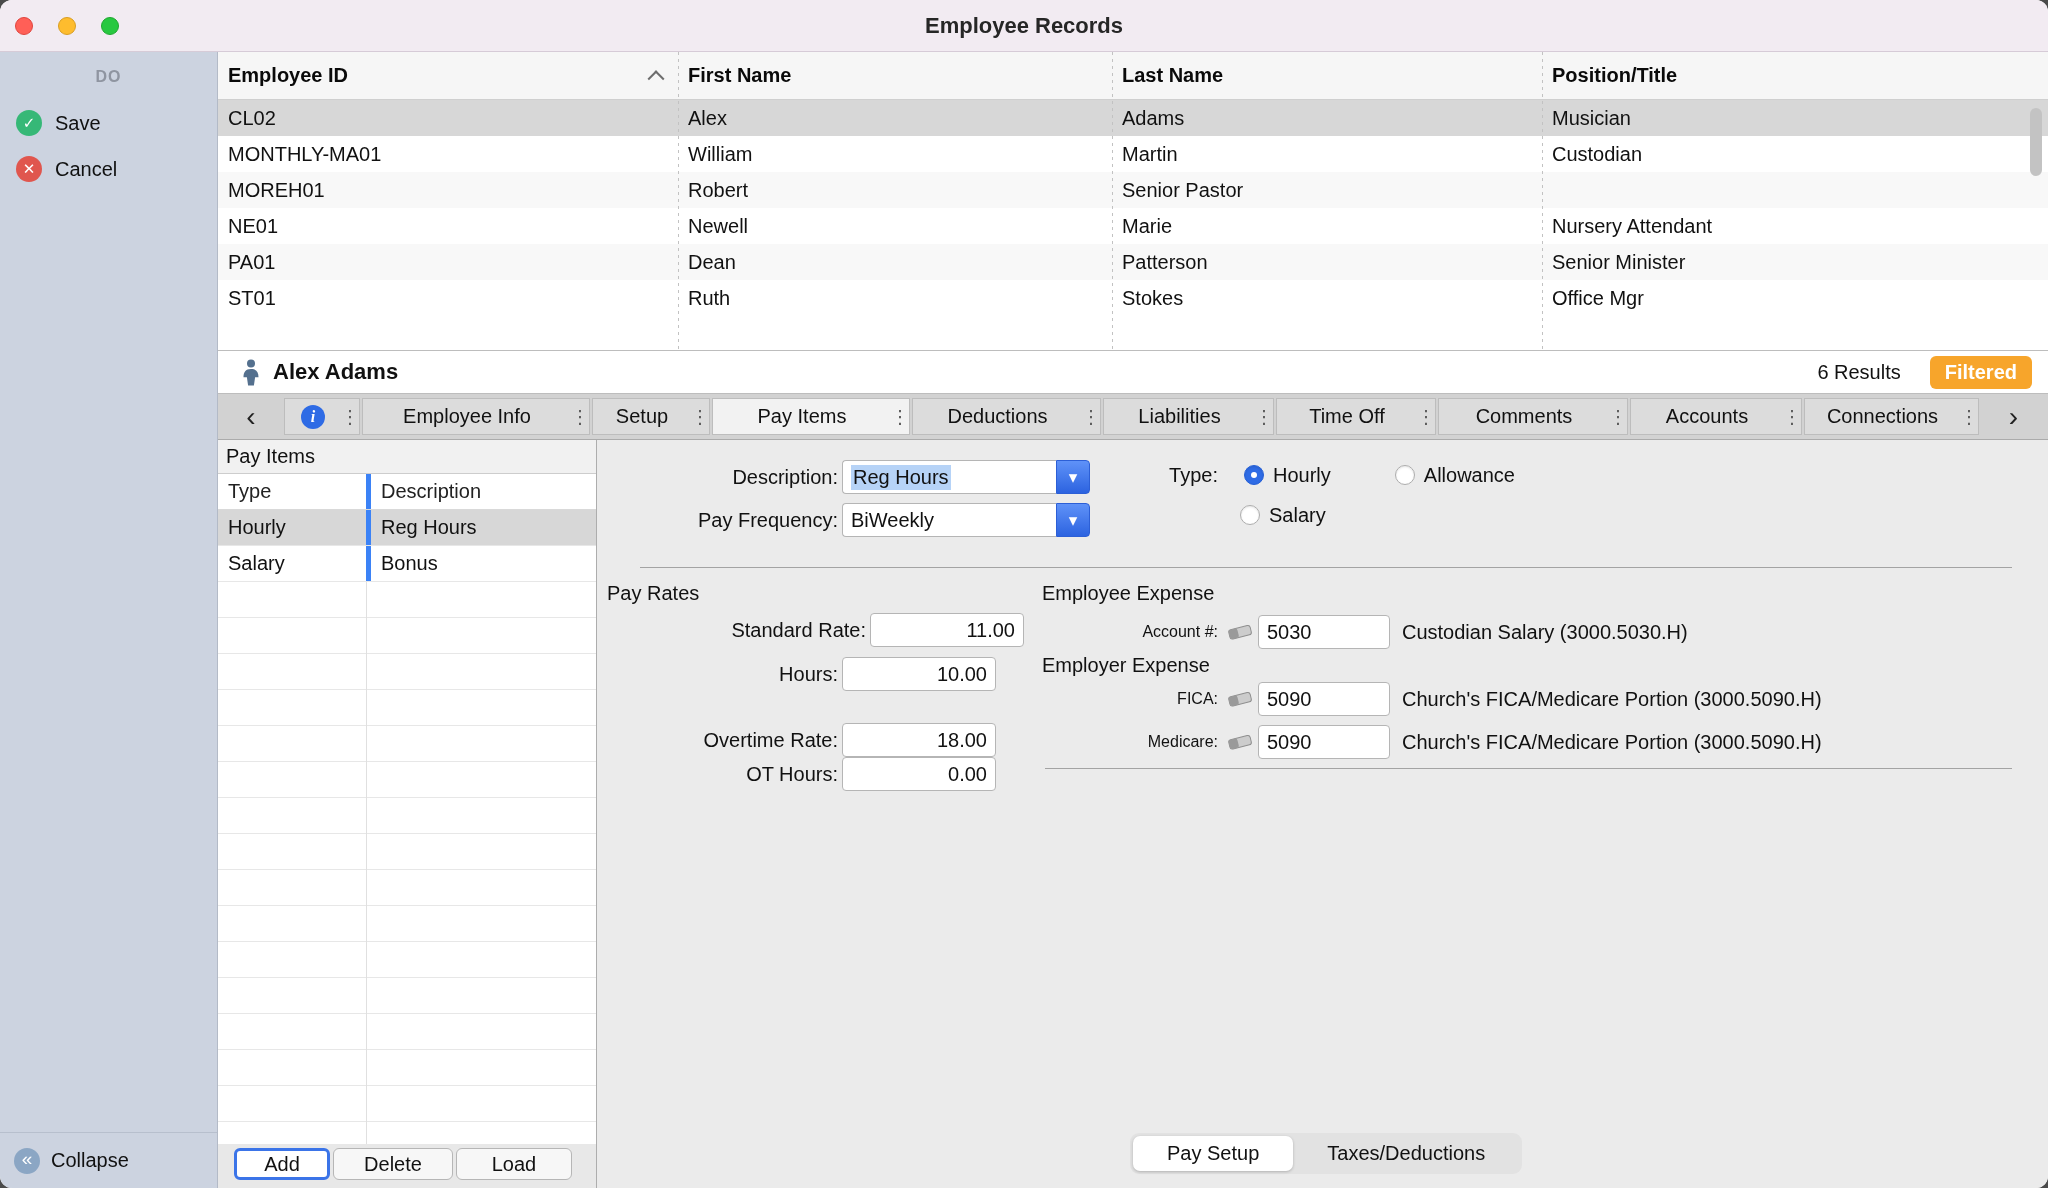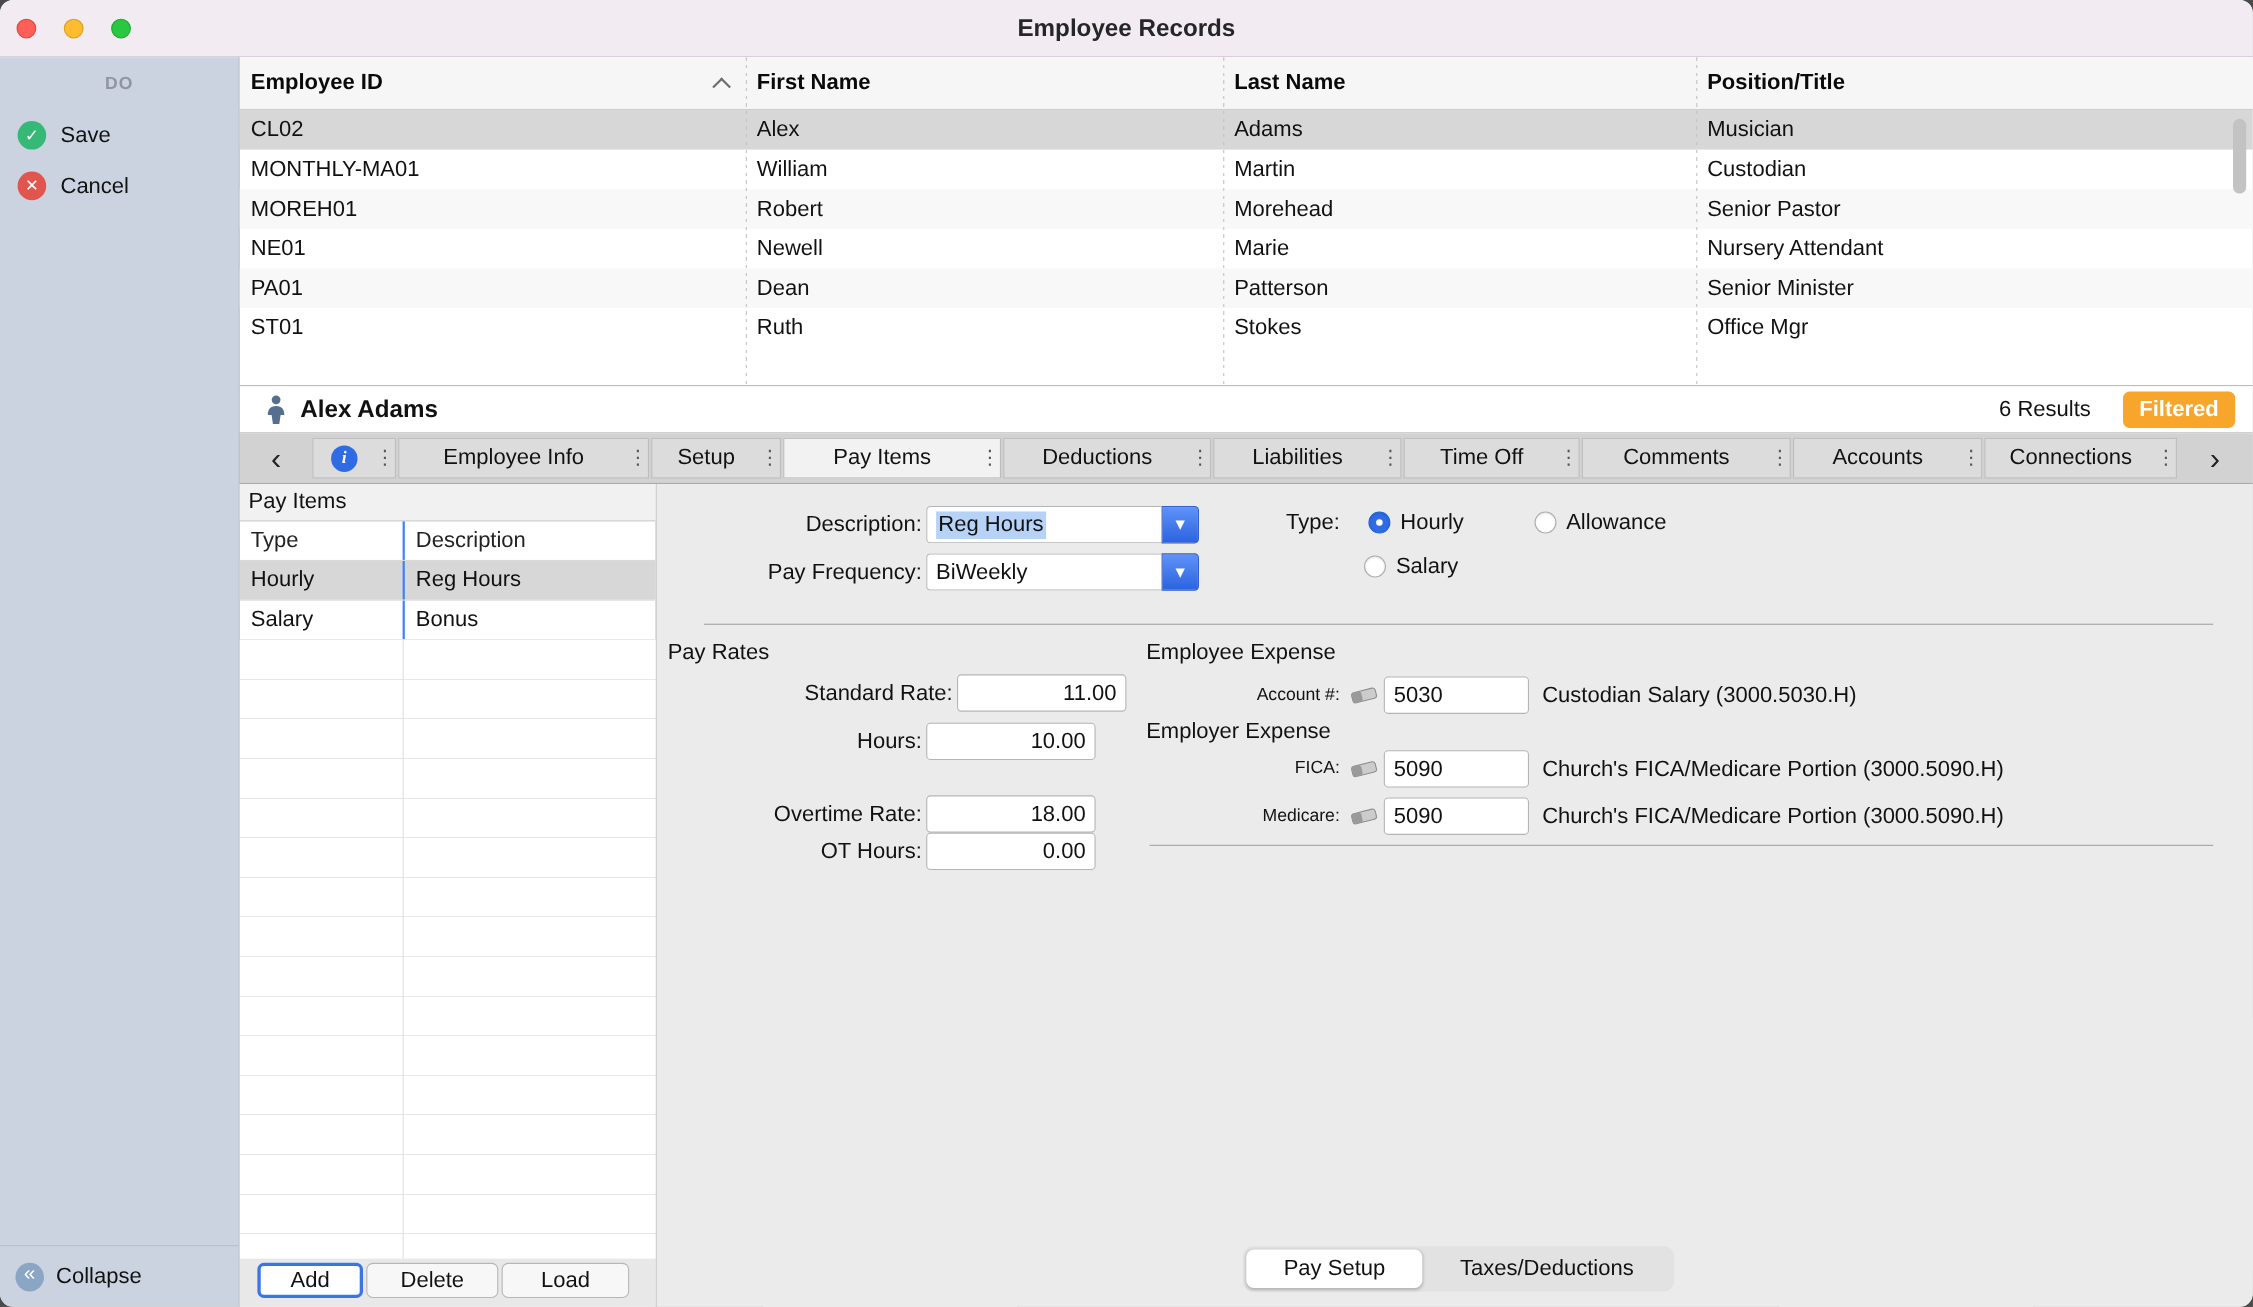--- a/index.html
+++ b/index.html
@@ -178,7 +178,6 @@
     <div class="egrid erow alt">
       <div class="ecell">MOREH01</div>
       <div class="ecell">Robert</div>
-      <div class="ecell">Morehead</div>
       <div class="ecell">Senior Pastor</div>
     </div>
     <div class="egrid erow">

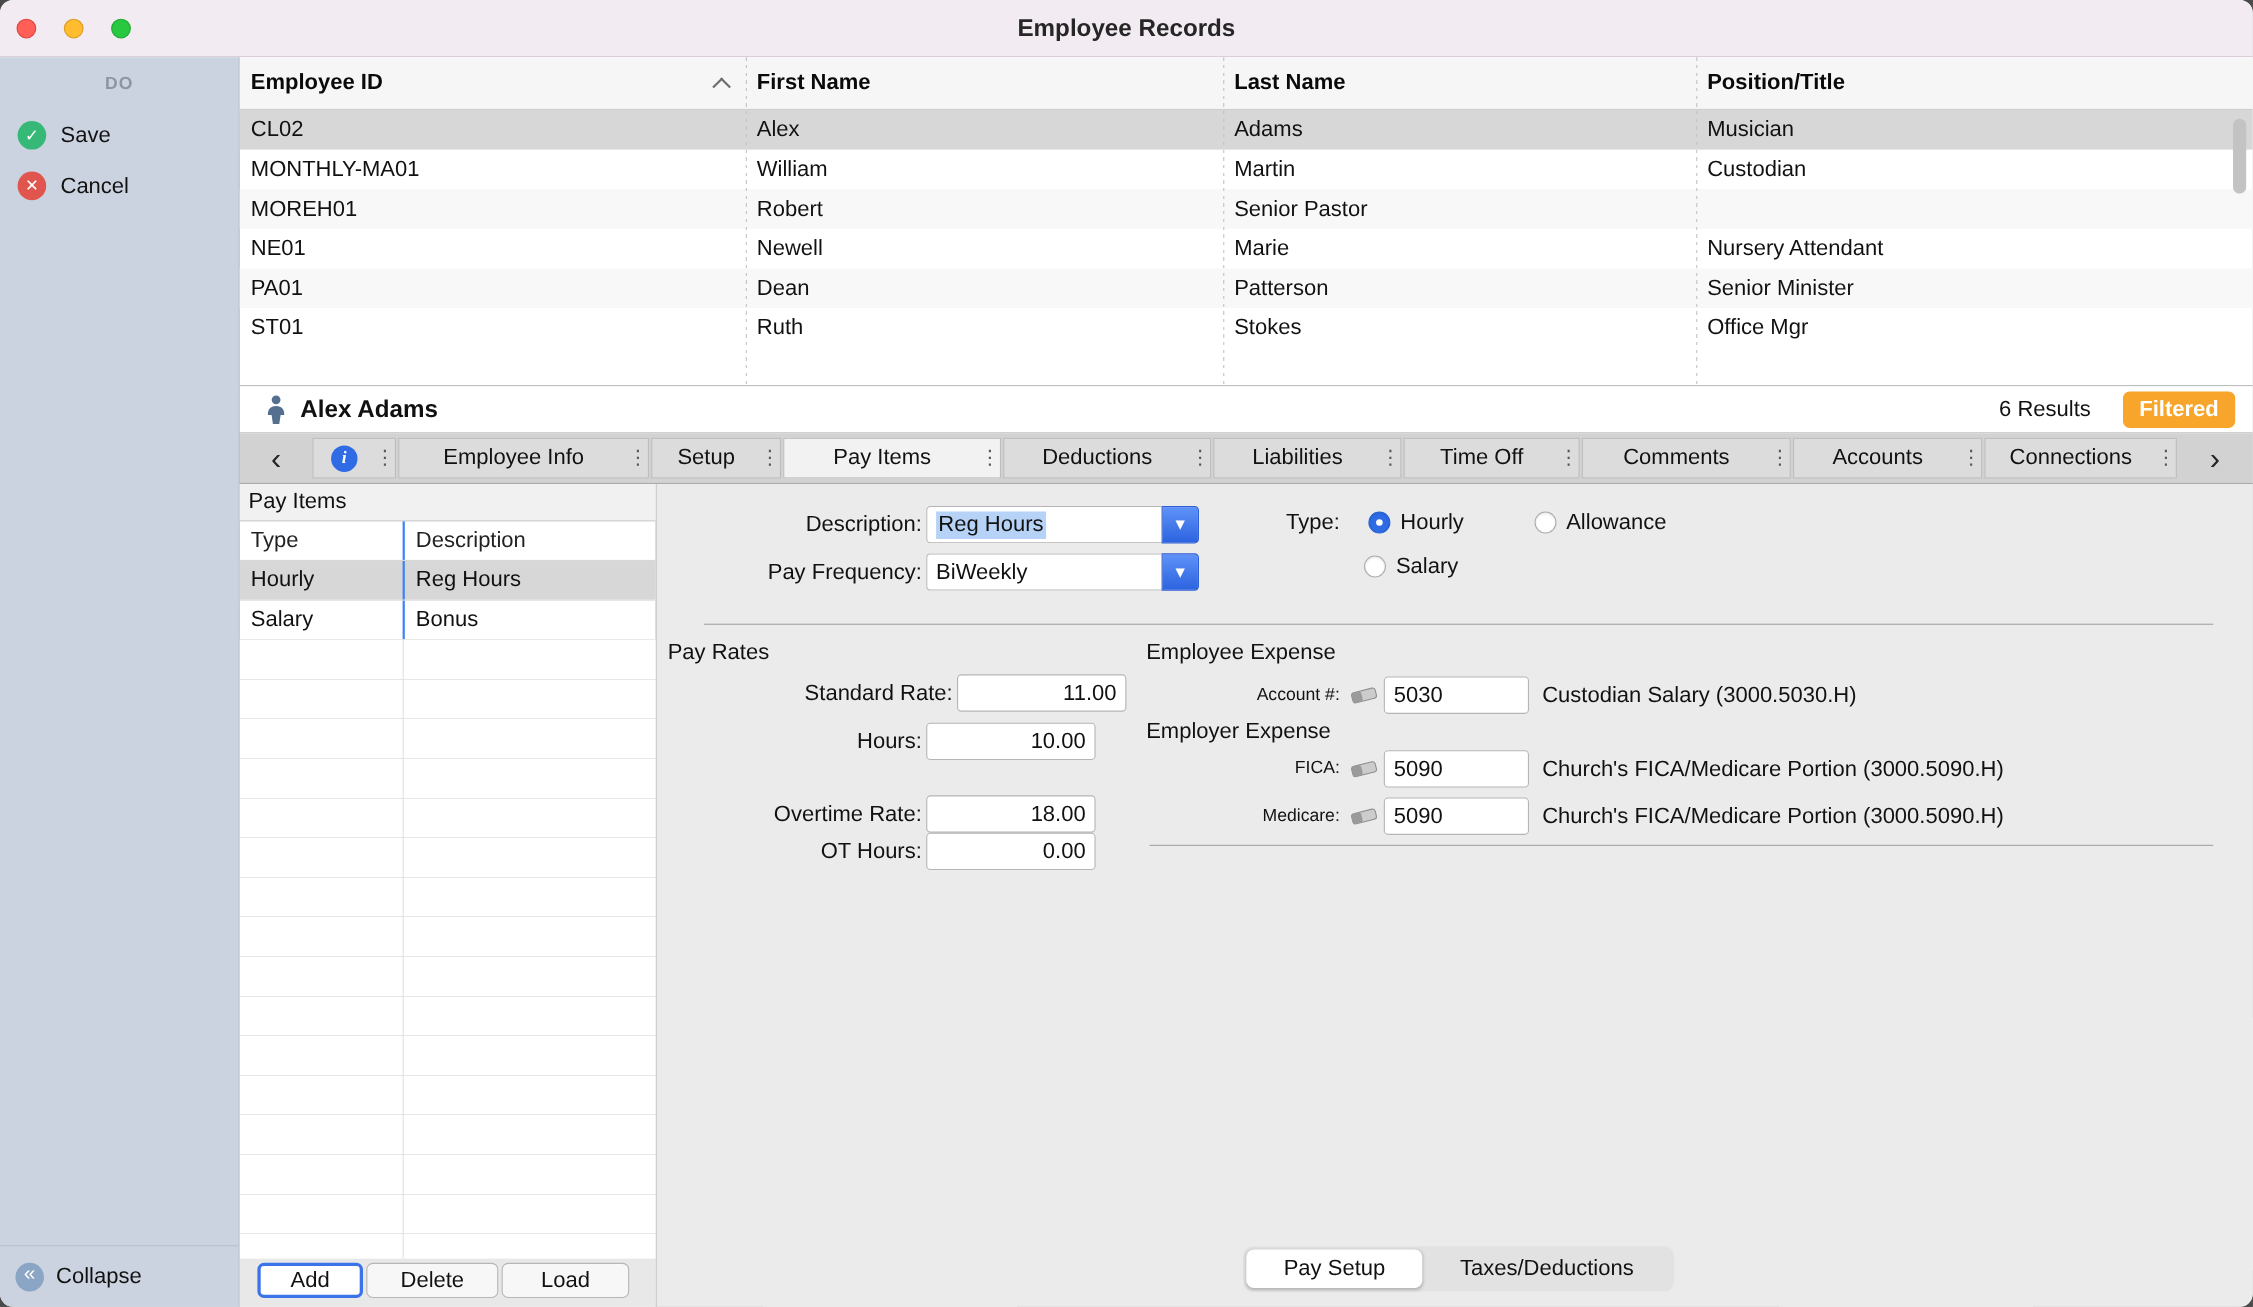--- a/index.html
+++ b/index.html
@@ -77,7 +77,7 @@
   .pi-cols{border-bottom:1px solid #d9d9d9;color:#222;}
   .pi-cols>div,.pi-row>div{display:flex;align-items:center;padding-left:10px;font-size:20px;
             overflow:hidden;white-space:nowrap;}
-  .pi-cols>div+div,.pi-row>div+div{border-left:2px solid #3b82f6;}
+  .pi-cols>div+div,.pi-row>div+div{border-left:5px solid #3b82f6;}
   .pi-row{border-bottom:1px solid #e7e7e7;}
   .pi-row.sel{background:#d7d7d7;}
   .pi-fill{flex:1;position:relative;

